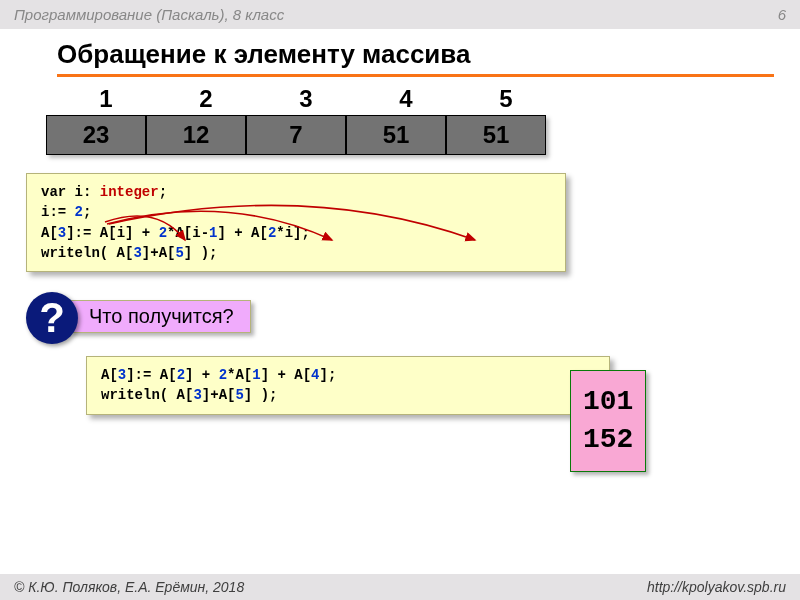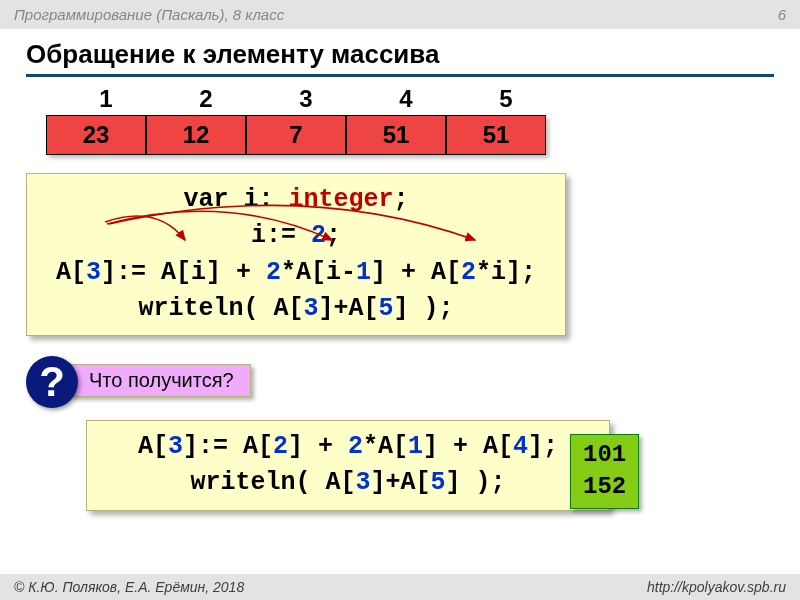--- a/index.html
+++ b/index.html
@@ -27,9 +27,10 @@
     font-size: 26px;
     font-weight: bold;
     color: #000;
-    border-bottom: 3px solid #0c4a6e;
+    border-bottom: 3px solid #f97316;
     padding-bottom: 4px;
     margin-bottom: 8px;
+    margin-left: 31px;
   }
   .index-row {
     display: flex;

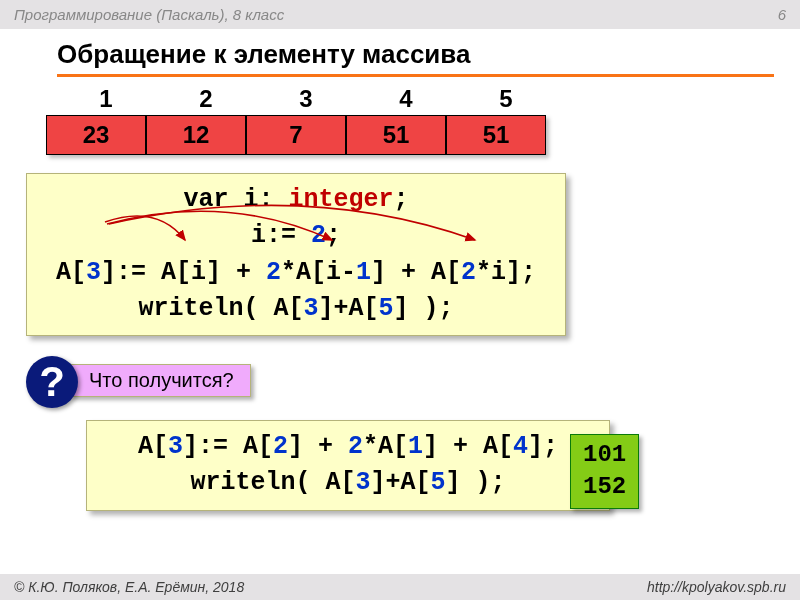--- a/index.html
+++ b/index.html
@@ -60,7 +60,7 @@
     justify-content: center;
     font-size: 24px;
     font-weight: bold;
-    background: #ef4444;
+    background: #737373;
   }
   .code-block {
     background: #feffc8;

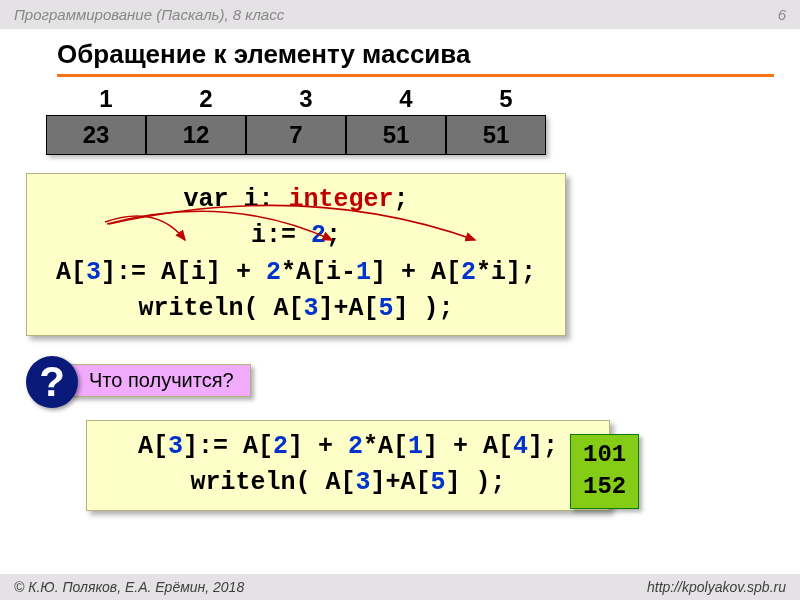--- a/index.html
+++ b/index.html
@@ -67,13 +67,12 @@
     border: 1px solid #b5b37a;
     box-shadow: 4px 4px 5px rgba(0,0,0,0.3);
     font-family: "Courier New", monospace;
-    font-size: 25px;
-    font-weight: bold;
-    padding: 8px 26px;
+    font-size: 14px;
+    font-weight: bold;
+    padding: 8px 14px;
     line-height: 1.45;
     margin-top: 18px;
     position: relative;
-    text-align: center;
   }
   .code-block.first { width: 540px; }
   .code-block.second { width: 524px; margin-left: 60px; margin-top: 14px; }

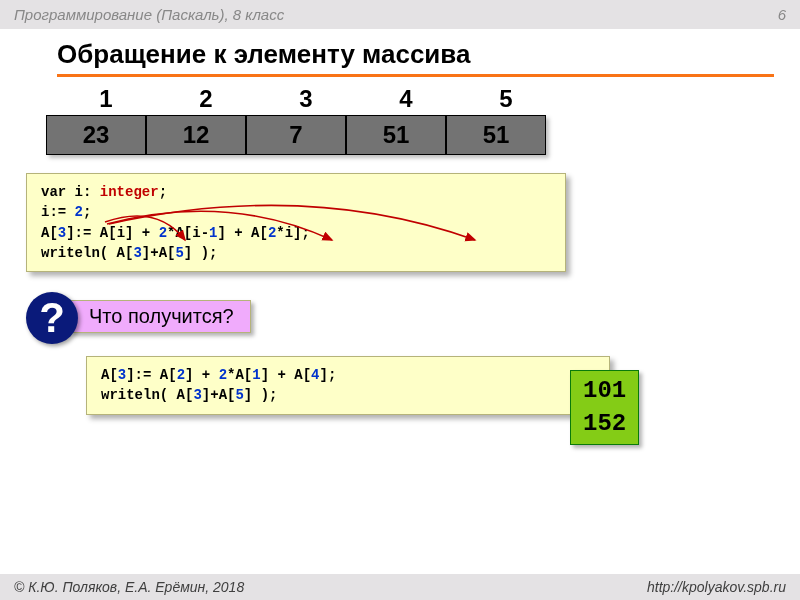--- a/index.html
+++ b/index.html
@@ -112,13 +112,13 @@
   }
   .result-box {
     position: absolute;
-    background: #84cc16;
+    background: #f9a8d4;
     border: 1.5px solid #0a7a0a;
     box-shadow: 3px 3px 4px rgba(0,0,0,0.3);
     font-family: "Courier New", monospace;
-    font-size: 24px;
-    font-weight: bold;
-    padding: 4px 12px;
+    font-size: 28px;
+    font-weight: bold;
+    padding: 12px 12px;
     line-height: 1.35;
     text-align: left;
   }

